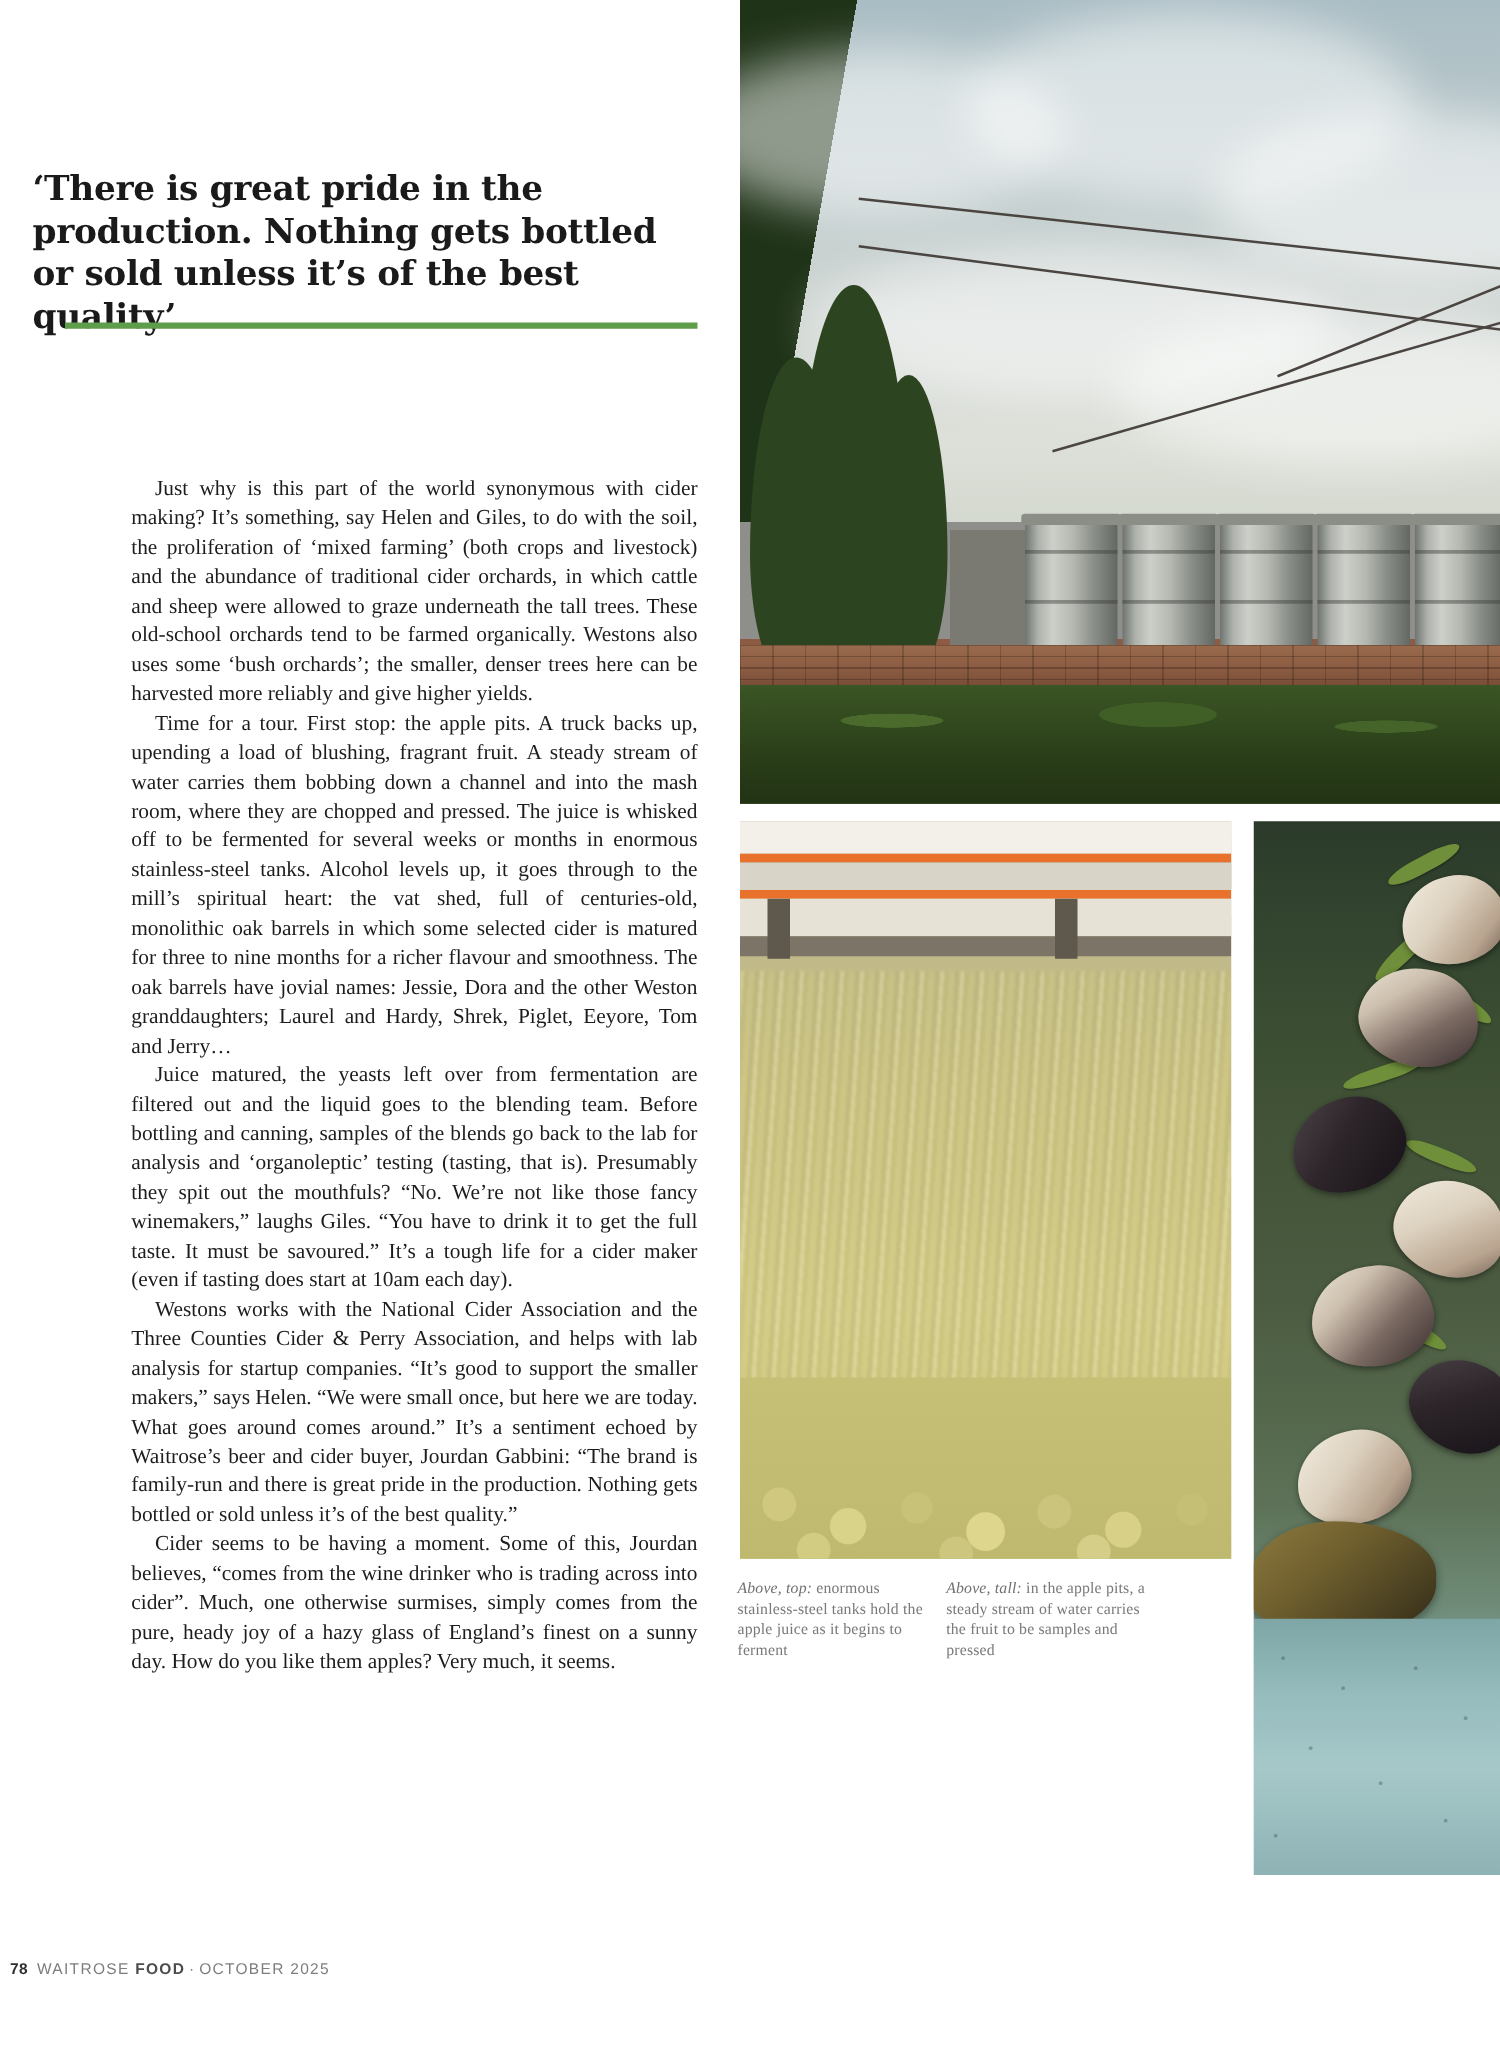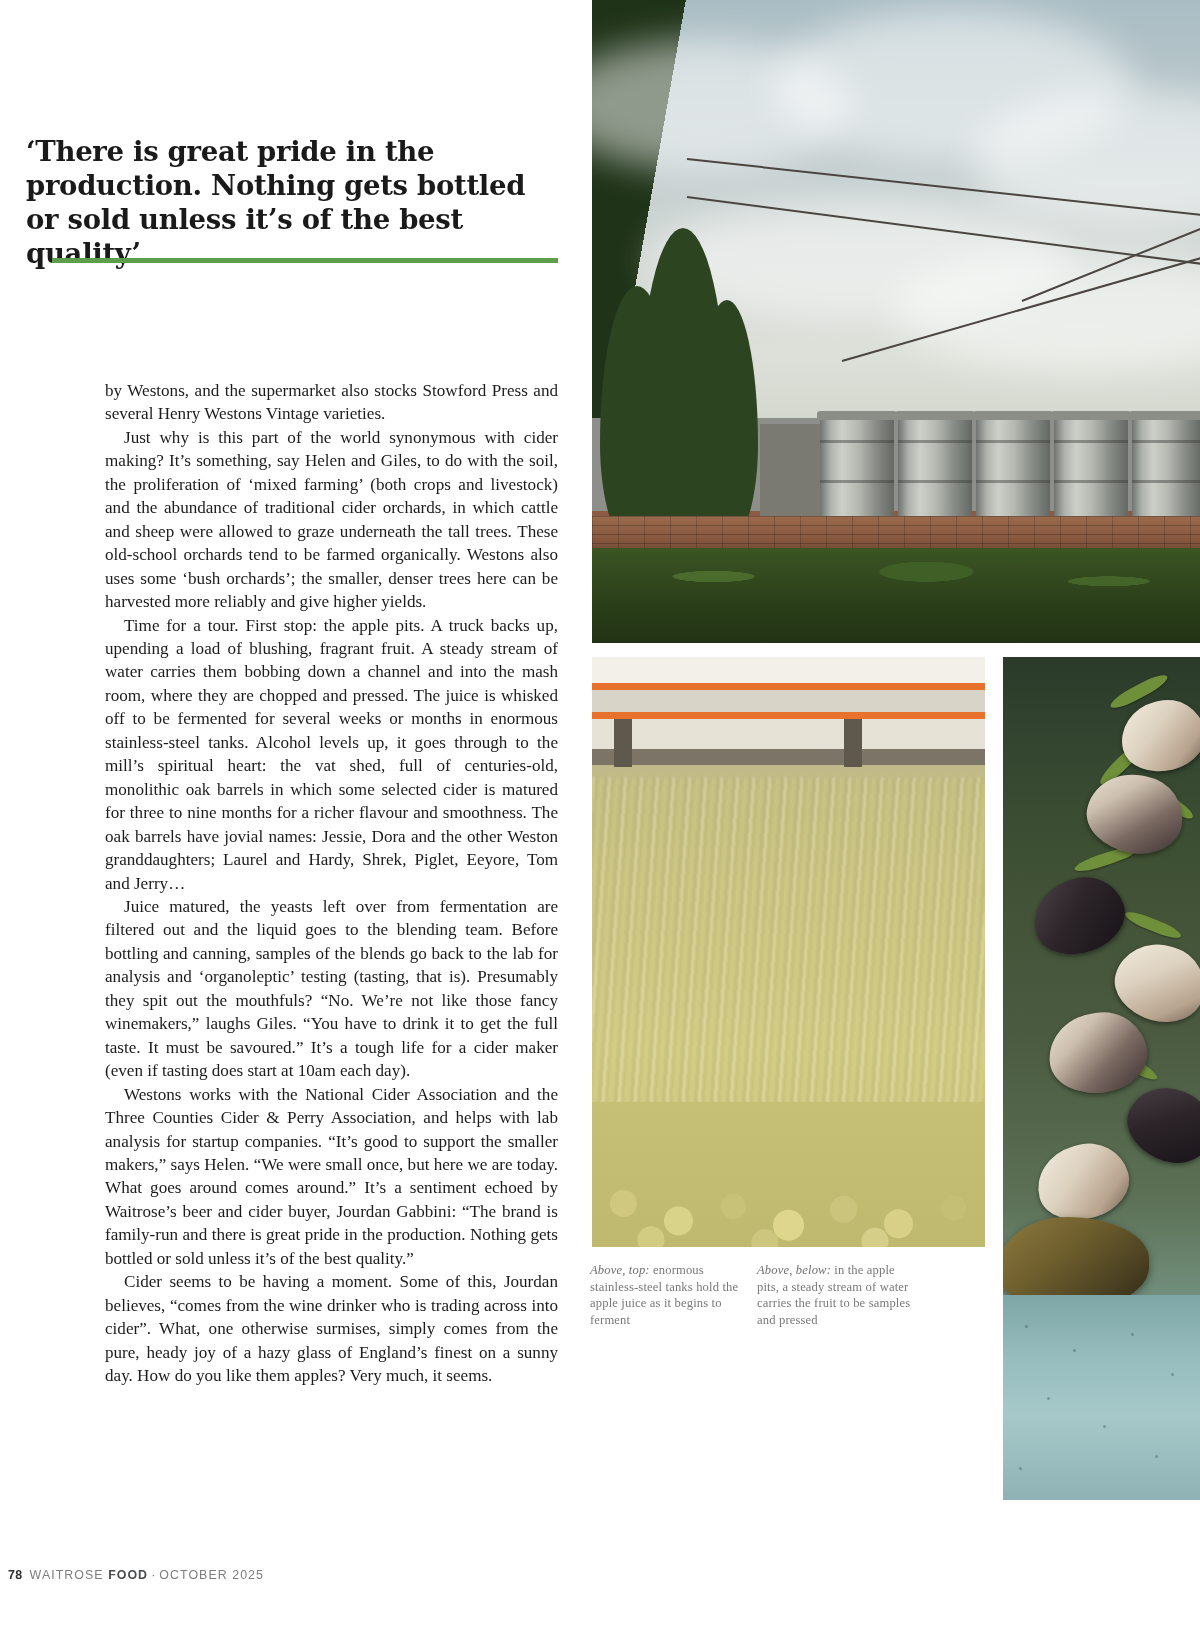--- a/index.html
+++ b/index.html
@@ -337,7 +337,6 @@
 <div id="pullquote-rule"></div>
 
 <div id="body-column">
-  <p>by Westons, and the supermarket also stocks Stowford Press and several Henry Westons Vintage varieties.</p>
   <p class="indent">Just why is this part of the world synonymous with cider making? It’s something, say Helen and Giles, to do with the soil, the proliferation of ‘mixed farming’ (both crops and livestock) and the abundance of traditional cider orchards, in which cattle and sheep were allowed to graze underneath the tall trees. These old-school orchards tend to be farmed organically. Westons also uses some ‘bush orchards’; the smaller, denser trees here can be harvested more reliably and give higher yields.</p>
   <p class="indent">Time for a tour. First stop: the apple pits. A truck backs up, upending a load of blushing, fragrant fruit. A steady stream of water carries them bobbing down a channel and into the mash room, where they are chopped and pressed. The juice is whisked off to be fermented for several weeks or months in enormous stainless-steel tanks. Alcohol levels up, it goes through to the mill’s spiritual heart: the vat shed, full of centuries-old, monolithic oak barrels in which some selected cider is matured for three to nine months for a richer flavour and smoothness. The oak barrels have jovial names: Jessie, Dora and the other Weston granddaughters; Laurel and Hardy, Shrek, Piglet, Eeyore, Tom and Jerry…</p>
   <p class="indent">Juice matured, the yeasts left over from fermentation are filtered out and the liquid goes to the blending team. Before bottling and canning, samples of the blends go back to the lab for analysis and ‘organoleptic’ testing (tasting, that is). Presumably they spit out the mouthfuls? “No. We’re not like those fancy winemakers,” laughs Giles. “You have to drink it to get the full taste. It must be savoured.” It’s a tough life for a cider maker (even if tasting does start at 10am each day).</p>

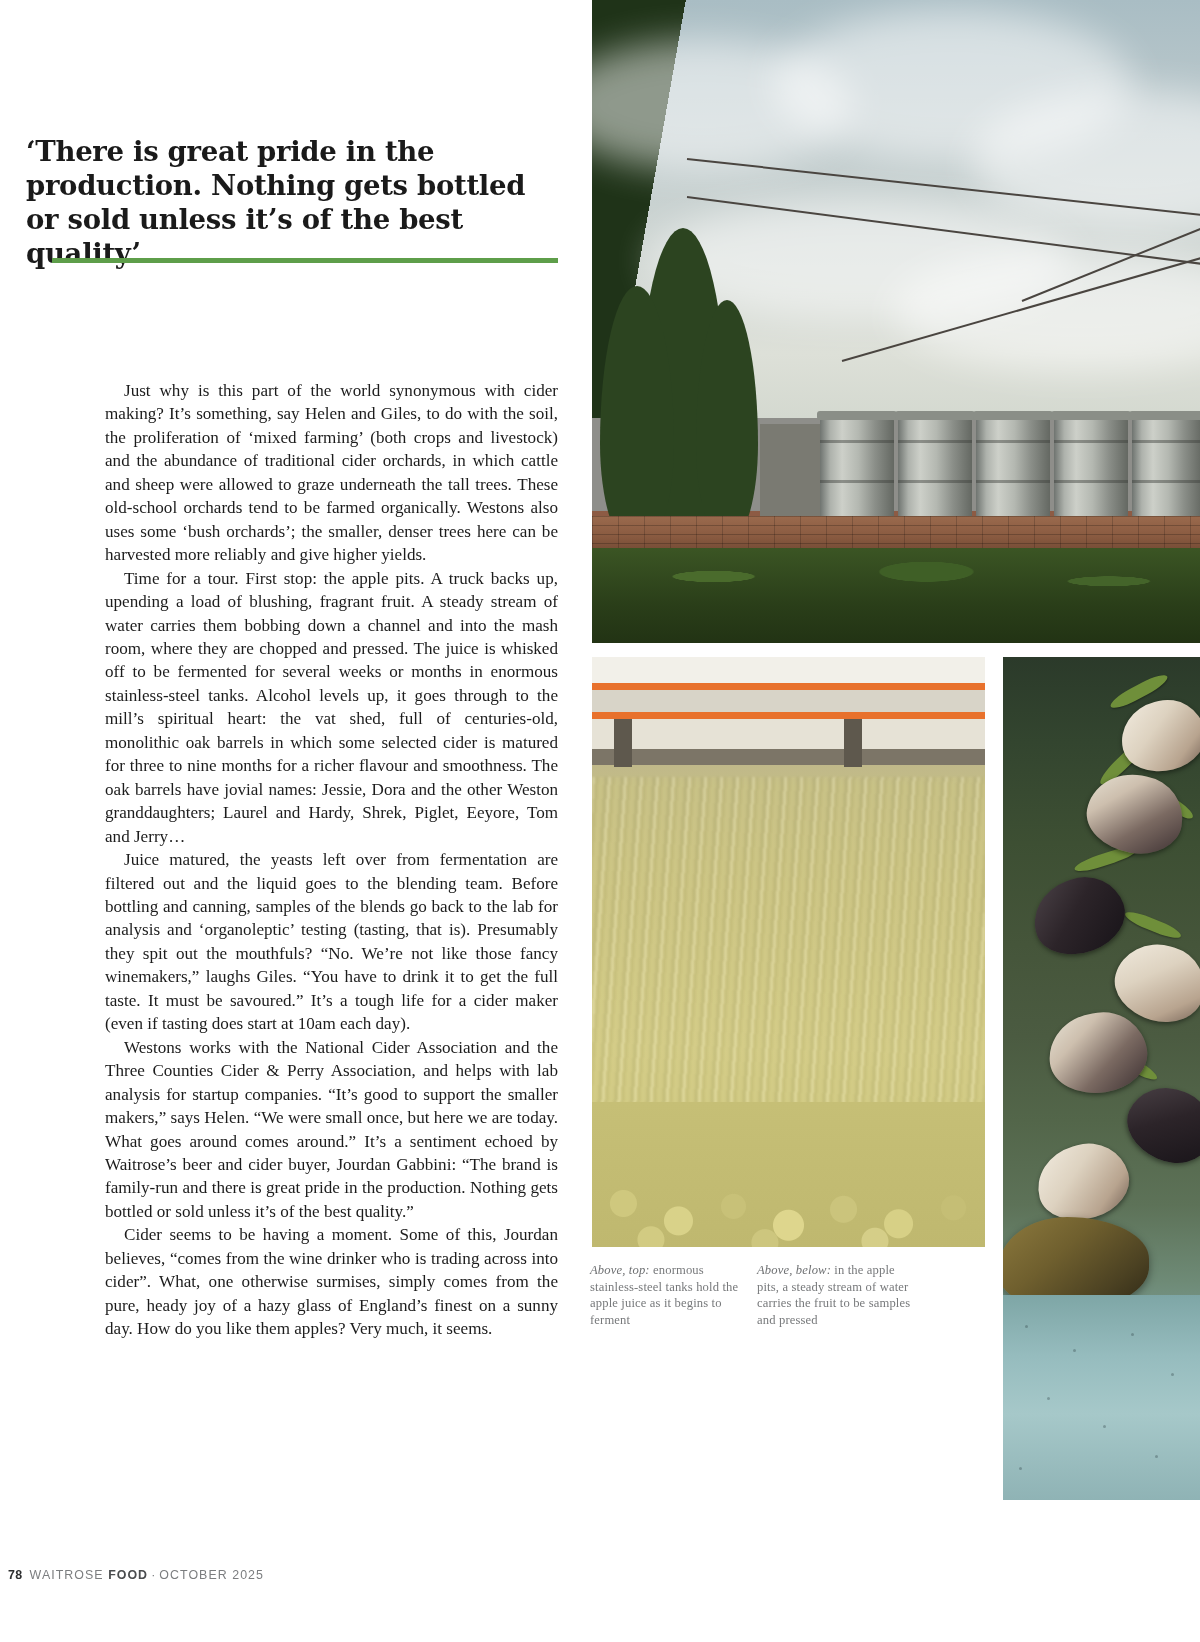--- a/index.html
+++ b/index.html
@@ -341,7 +341,7 @@
   <p class="indent">Time for a tour. First stop: the apple pits. A truck backs up, upending a load of blushing, fragrant fruit. A steady stream of water carries them bobbing down a channel and into the mash room, where they are chopped and pressed. The juice is whisked off to be fermented for several weeks or months in enormous stainless-steel tanks. Alcohol levels up, it goes through to the mill’s spiritual heart: the vat shed, full of centuries-old, monolithic oak barrels in which some selected cider is matured for three to nine months for a richer flavour and smoothness. The oak barrels have jovial names: Jessie, Dora and the other Weston granddaughters; Laurel and Hardy, Shrek, Piglet, Eeyore, Tom and Jerry…</p>
   <p class="indent">Juice matured, the yeasts left over from fermentation are filtered out and the liquid goes to the blending team. Before bottling and canning, samples of the blends go back to the lab for analysis and ‘organoleptic’ testing (tasting, that is). Presumably they spit out the mouthfuls? “No. We’re not like those fancy winemakers,” laughs Giles. “You have to drink it to get the full taste. It must be savoured.” It’s a tough life for a cider maker (even if tasting does start at 10am each day).</p>
   <p class="indent">Westons works with the National Cider Association and the Three Counties Cider &amp; Perry Association, and helps with lab analysis for startup companies. “It’s good to support the smaller makers,” says Helen. “We were small once, but here we are today. What goes around comes around.” It’s a sentiment echoed by Waitrose’s beer and cider buyer, Jourdan Gabbini: “The brand is family-run and there is great pride in the production. Nothing gets bottled or sold unless it’s of the best quality.”</p>
-  <p class="indent">Cider seems to be having a moment. Some of this, Jourdan believes, “comes from the wine drinker who is trading across into cider”. What, one otherwise surmises, simply comes from the pure, heady joy of a hazy glass of England’s finest on a sunny day. How do you like them apples? Very much, it seems.</p>
+  <p class="indent">Cider seems to be having a moment. Some of this, Jourdan believes, “comes from the wine drinker who is trading across into cider”. Much, one otherwise surmises, simply comes from the pure, heady joy of a hazy glass of England’s finest on a sunny day. How do you like them apples? Very much, it seems.</p>
 </div>
 
 <div class="photo" id="photo-mill" aria-label="Row of enormous stainless-steel cider fermentation tanks behind a brick wall with conifer trees and overhead power lines against a cloudy sky">

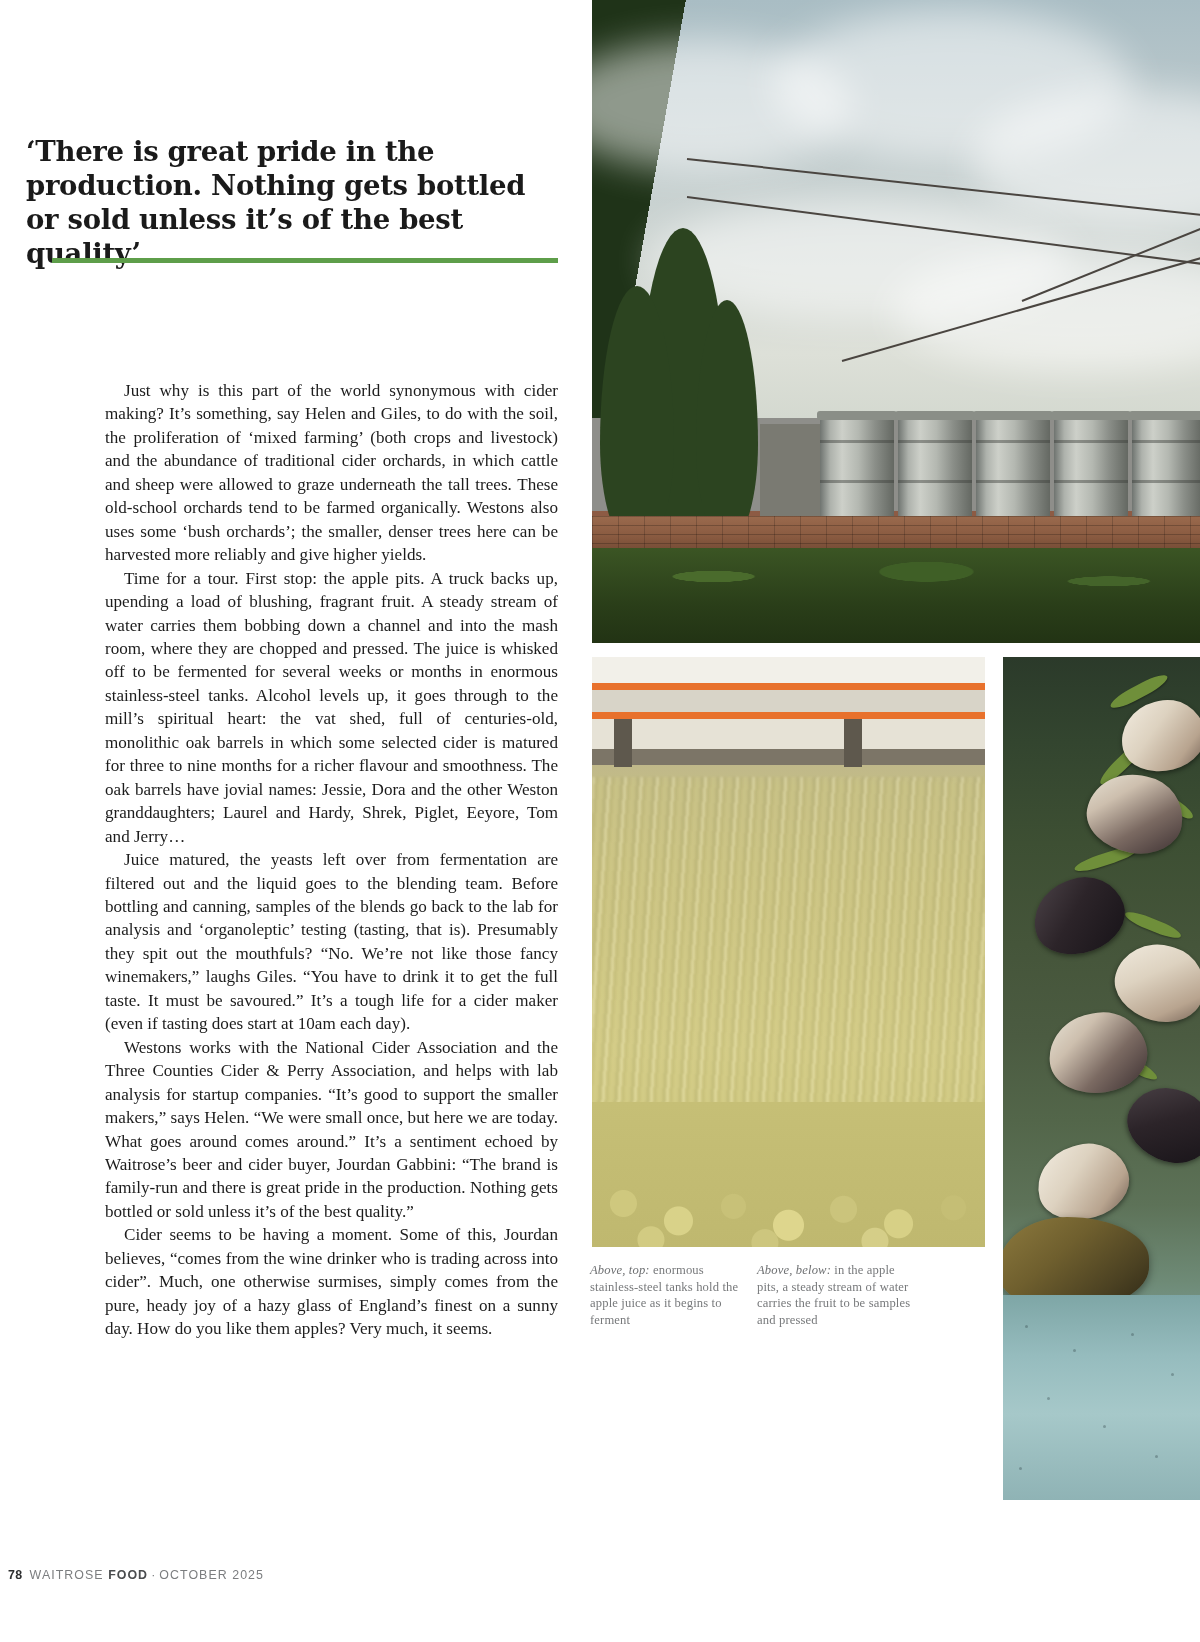--- a/index.html
+++ b/index.html
@@ -437,7 +437,7 @@
   <em>Above, top:</em><span> enormous stainless-steel tanks hold the apple juice as it begins to ferment</span>
 </div>
 <div class="caption" id="caption-right">
-  <em>Above, below:</em><span> in the apple pits, a steady stream of water carries the fruit to be samples and pressed</span>
+  <em>Above, tall:</em><span> in the apple pits, a steady stream of water carries the fruit to be samples and pressed</span>
 </div>
 
 <div id="footer">

